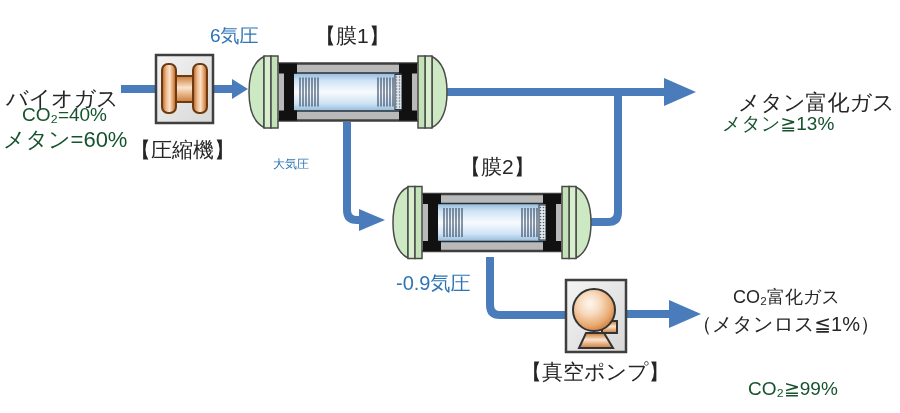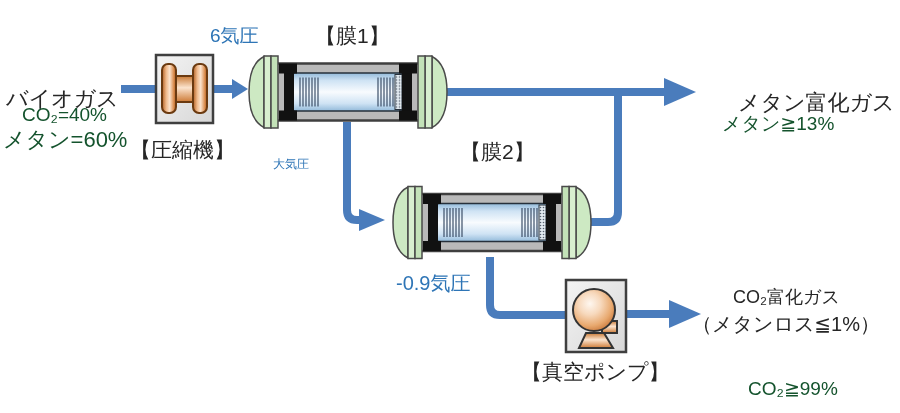--- a/index.html
+++ b/index.html
@@ -16,7 +16,7 @@
   .t-6atm{left:210px;top:25px;font-size:19px;}
   .t-m1{left:315px;top:24px;font-size:21px;}
   .t-atm{left:273px;top:158px;font-size:12px;}
-  .t-m2{left:460px;top:140px;font-size:21px;text-align:center;}
+  .t-m2{left:460px;top:155px;font-size:21px;text-align:center;}
   .t-neg{left:396px;top:272px;font-size:20px;}
   .t-pump{left:521px;top:360px;font-size:21px;}
   .t-ch4out{left:706px;top:90px;font-size:22px;margin-left:32px;}

